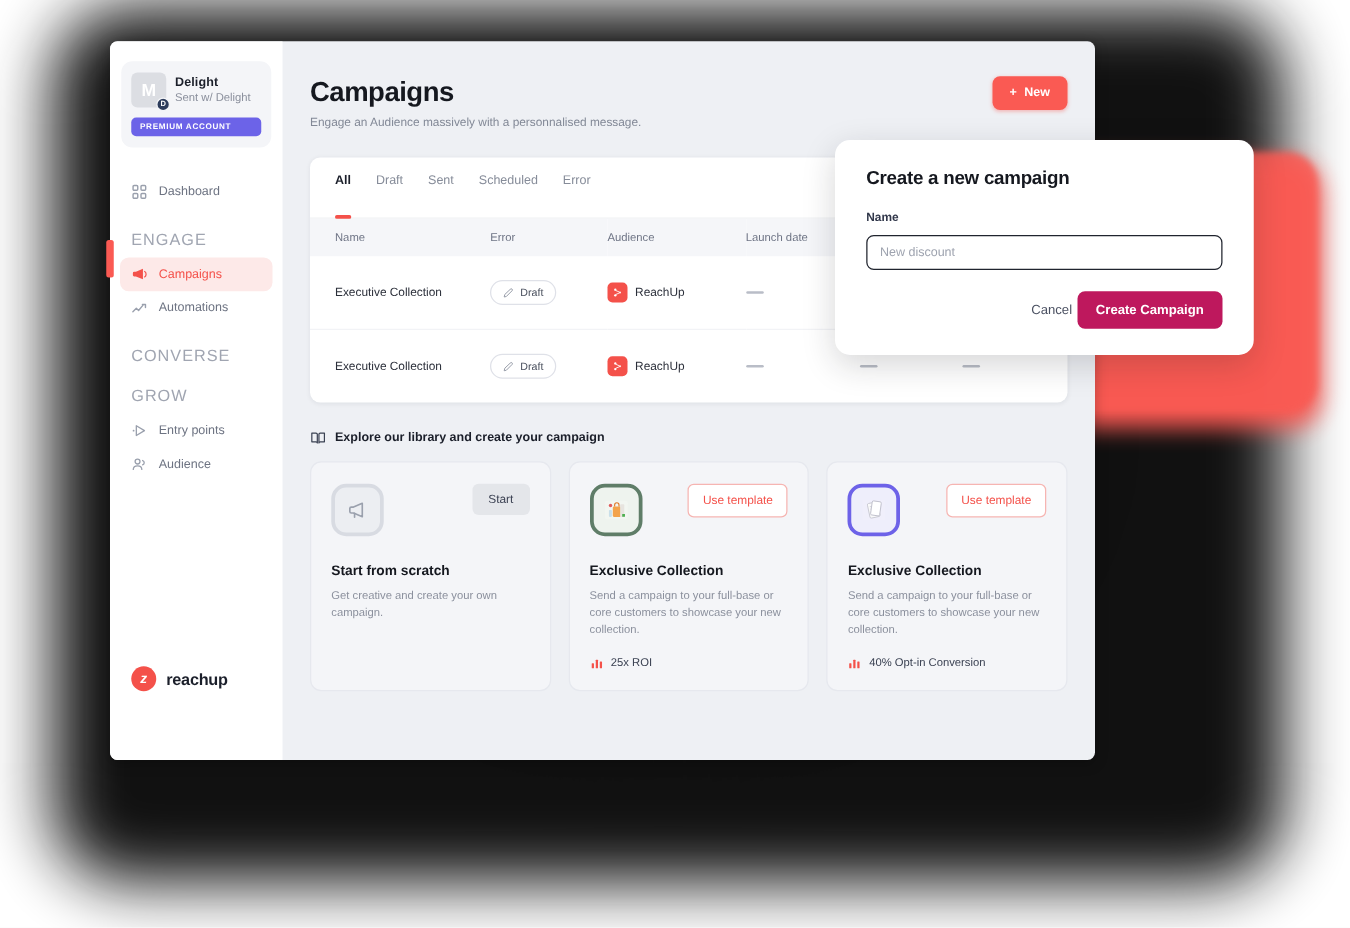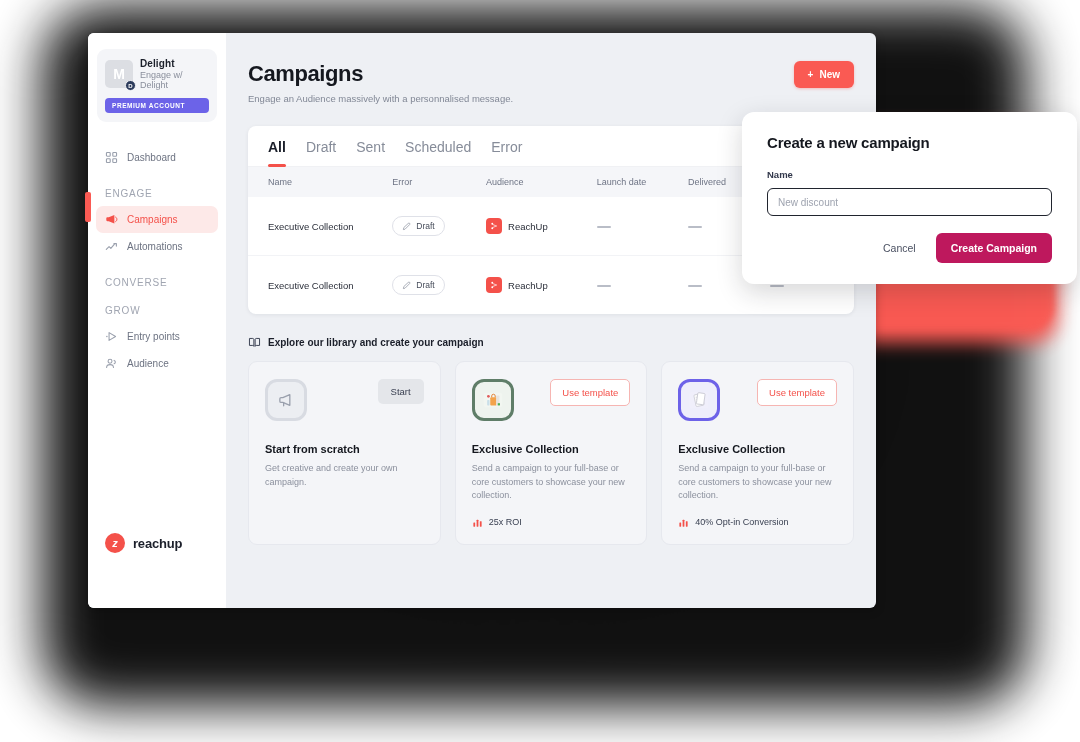--- a/index.html
+++ b/index.html
@@ -302,7 +302,7 @@
           </div>
           <div class="account-names">
             <div class="account-name">Delight</div>
-            <div class="account-sub">Engage w/ Delight</div>
+            <div class="account-sub">Sent w/ Delight</div>
           </div>
         </div>
         <div class="premium-badge">PREMIUM ACCOUNT</div>

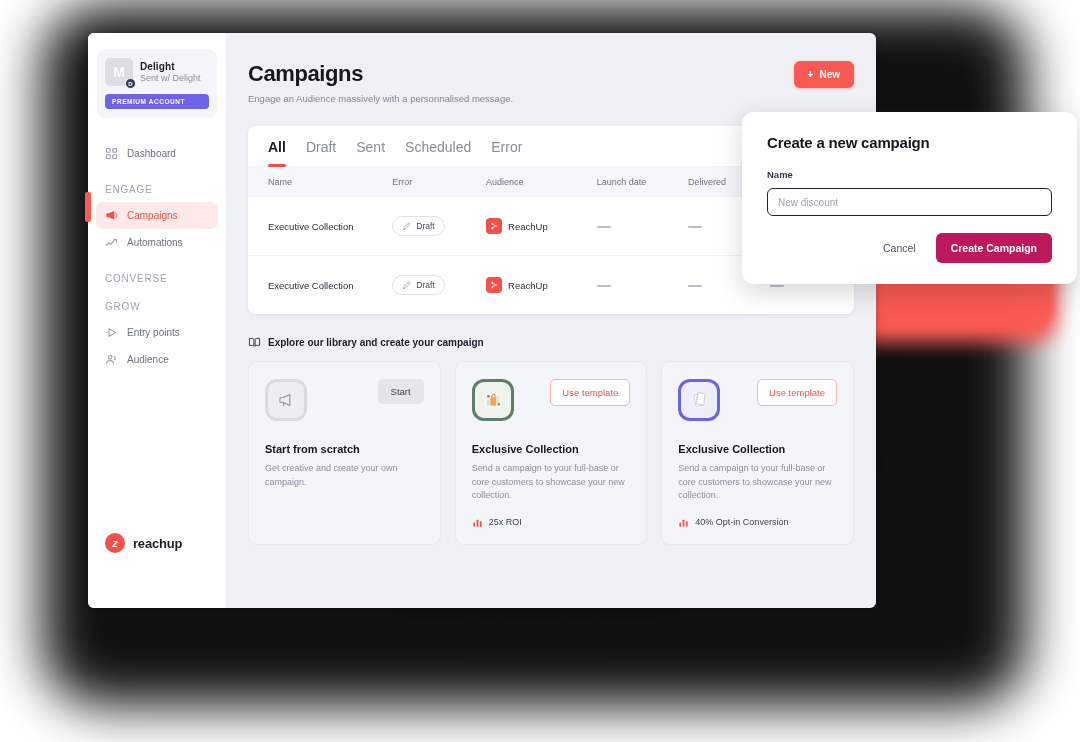--- a/index.html
+++ b/index.html
@@ -153,7 +153,7 @@
   }
   .tabs { display: flex; gap: 20px; padding: 13px 20px 0 20px; border-bottom: 1px solid #f0f1f4; }
   .tab {
-    font-size: 14px; color: #868c99; padding-bottom: 11px;
+    font-size: 10px; color: #868c99; padding-bottom: 24px;
     position: relative; cursor: pointer;
   }
   .tab.active { color: #1b1f2a; font-weight: 700; }

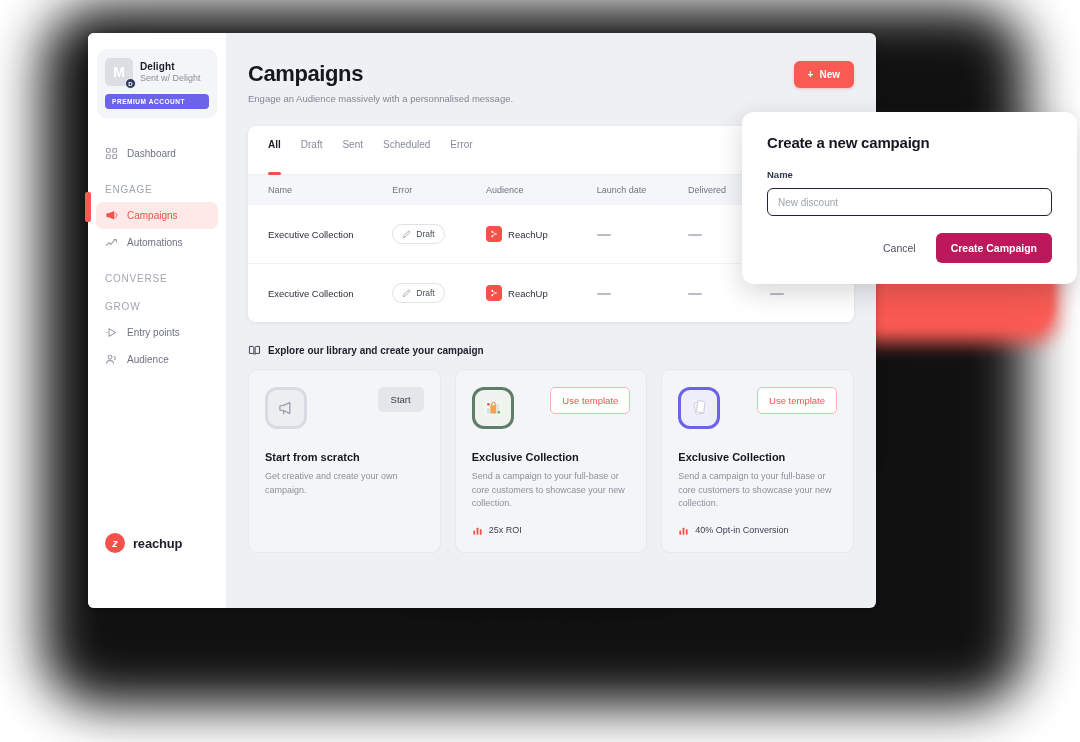--- a/index.html
+++ b/index.html
@@ -248,7 +248,7 @@
   }
   .modal {
     position: absolute;
-    left: 742px; top: 112px;
+    left: 668px; top: 112px;
     width: 335px; height: 172px;
     background: #ffffff;
     border-radius: 12px;

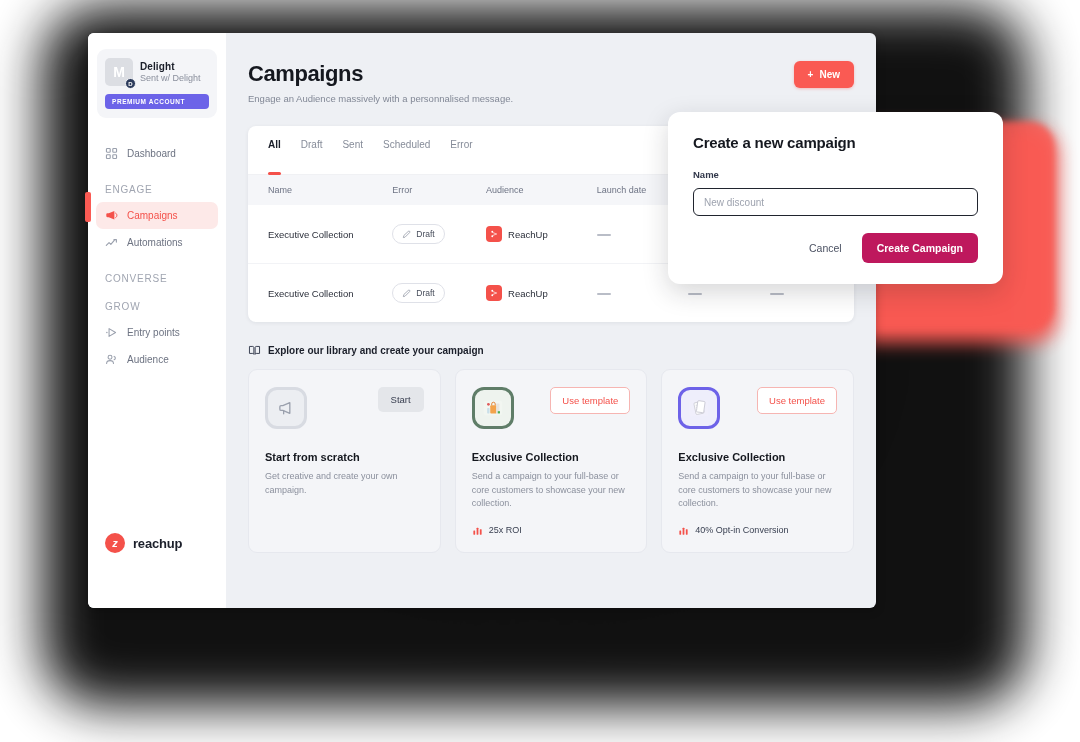--- a/index.html
+++ b/index.html
@@ -100,7 +100,7 @@
 
   .nav { margin-top: 22px; }
   .nav-section {
-    font-size: 10px; letter-spacing: .8px; color: #a0a5b1;
+    font-size: 13px; letter-spacing: .8px; color: #a0a5b1;
     padding: 0 0 0 17px; margin: 17px 0 7px 0; text-transform: uppercase;
   }
   .nav-item {

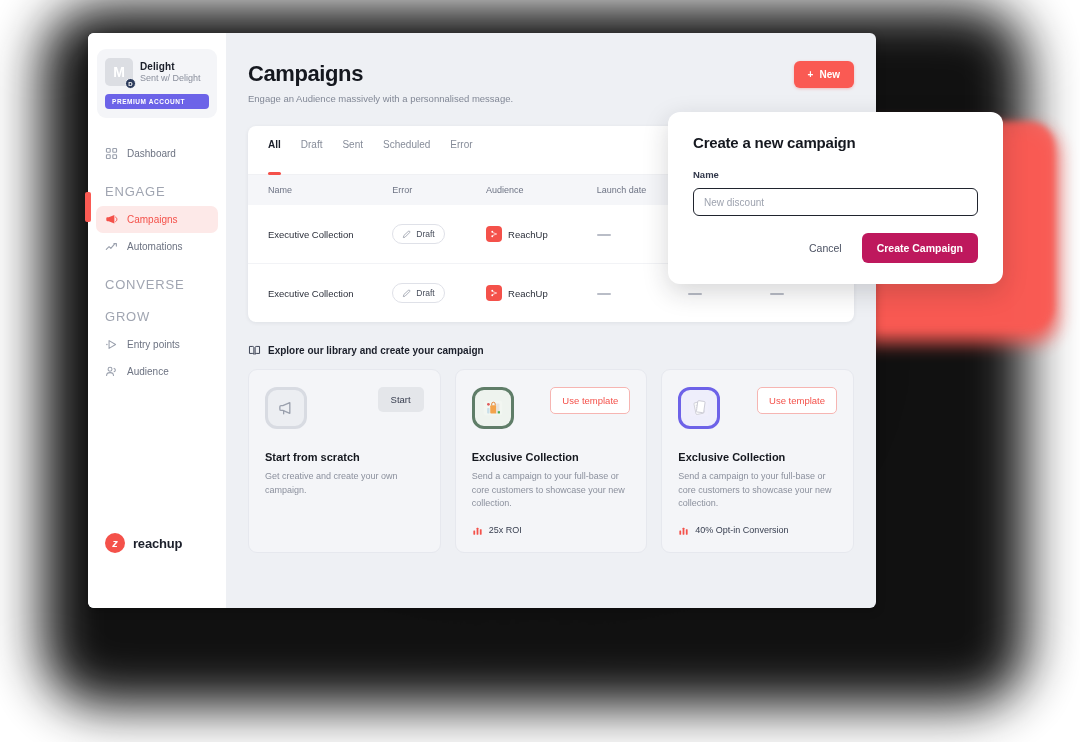--- a/index.html
+++ b/index.html
@@ -265,7 +265,7 @@
     outline: none; background: #fff;
   }
   .modal-input::placeholder { color: #9ea3af; }
-  .modal-actions { margin-top: 17px; display: flex; justify-content: flex-end; align-items: center; gap: 20px; }
+  .modal-actions { margin-top: 17px; display: flex; justify-content: flex-end; align-items: center; gap: 4px; }
   .btn-cancel {
     background: none; border: none; color: #4b5162;
     font-size: 10.5px; cursor: pointer;

